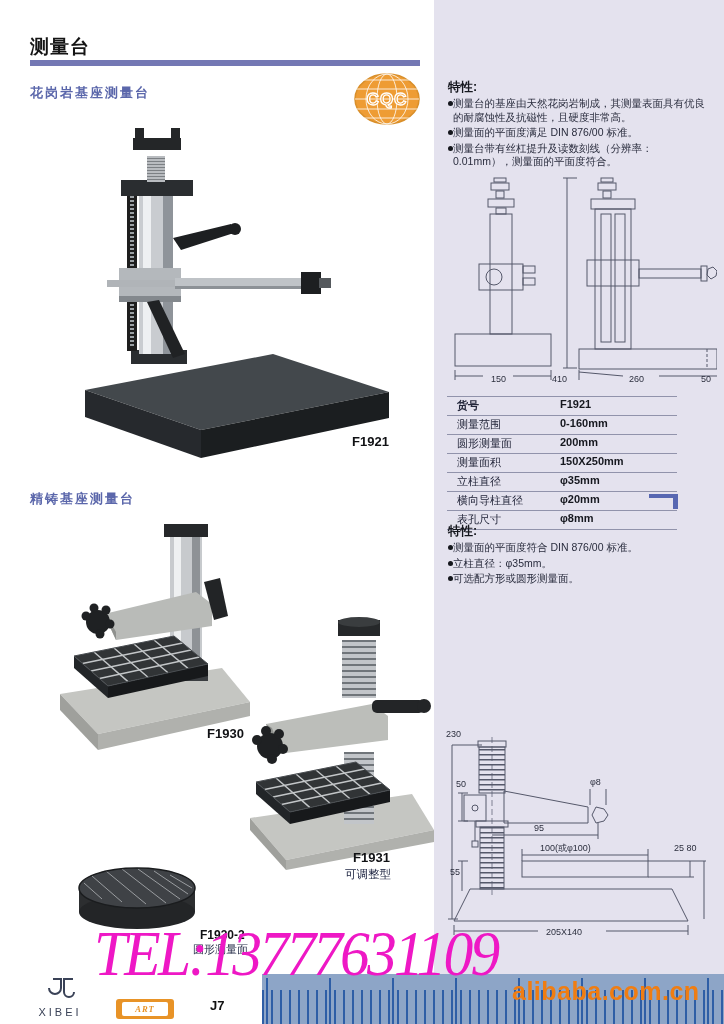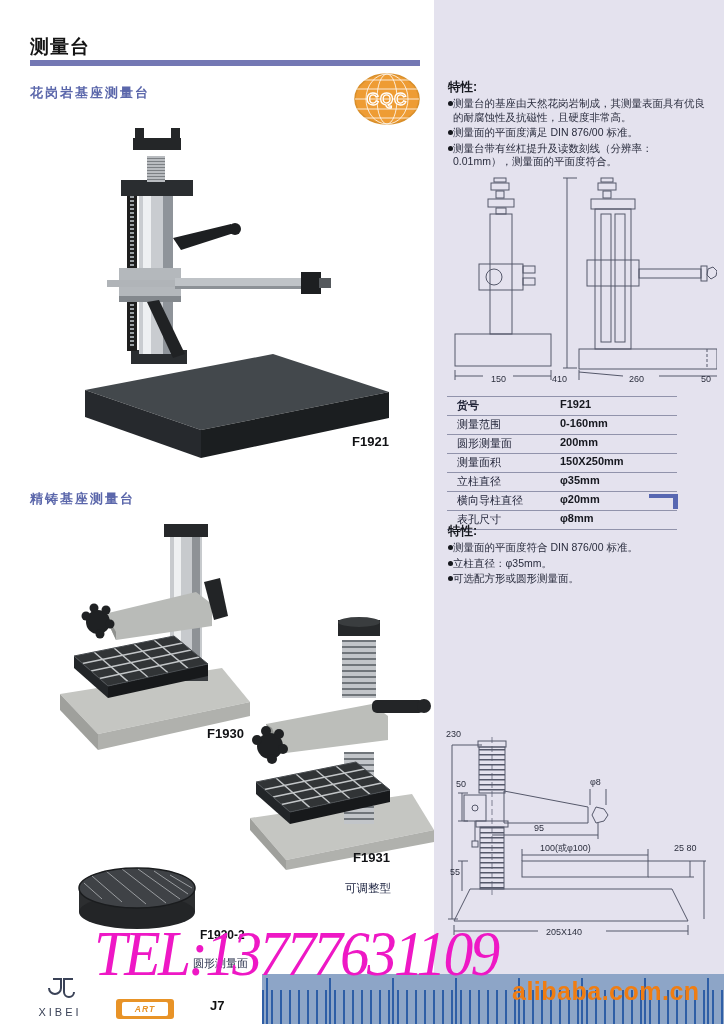--- a/index.html
+++ b/index.html
@@ -30,7 +30,7 @@
   .drw{z-index:2;}
   
   .plabel{font-weight:bold;font-size:13px;color:#101114;z-index:5;}
-  .psub{font-size:11.5px;color:#1c2340;z-index:5;margin-top:14px;}
+  .psub{font-size:11.5px;color:#1c2340;z-index:5;}
   
   .tel{left:94px;top:922px;font-family:"Liberation Serif",serif;font-style:italic;font-size:64px;
        color:#ee18c5;white-space:nowrap;letter-spacing:-3px;transform:scaleX(0.93);transform-origin:left top;

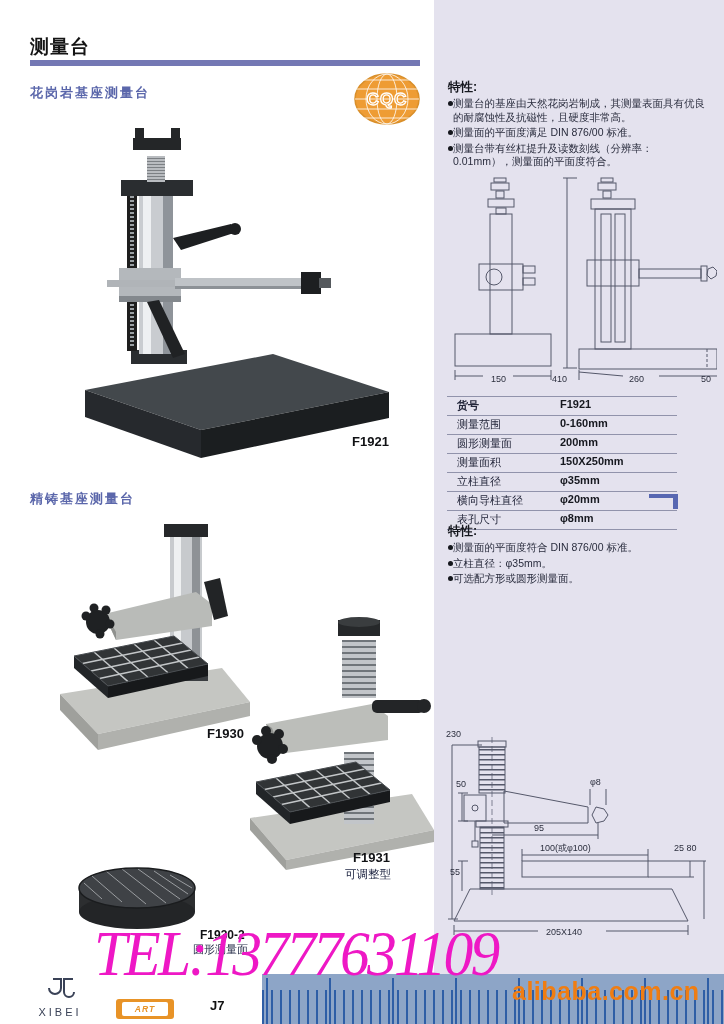--- a/index.html
+++ b/index.html
@@ -44,7 +44,7 @@
   .alibaba{left:512px;top:977px;font-size:25px;font-weight:bold;color:#f07d12;z-index:20;letter-spacing:0.5px;}
   .xibei{left:30px;top:976px;width:60px;text-align:center;z-index:12;color:#3a4257;}
   .xibei .word{font-size:11px;letter-spacing:3px;margin-top:0px;}
-  .badge{left:116px;top:999px;width:58px;height:20px;background:#e89327;border-radius:3px;z-index:12;}
+  .badge{left:116px;top:999px;width:58px;height:20px;background:#e89327;border-radius:3px;z-index:12;font-family:Liberation Serif, serif;}
   .badge .inner{position:absolute;left:6px;right:6px;top:3px;bottom:3px;background:#fff;border-radius:2px;
        display:flex;align-items:center;justify-content:center;font-size:8.5px;font-weight:bold;font-style:italic;color:#e89327;letter-spacing:1px;}
   .pageno{left:210px;top:998px;font-size:13px;font-weight:bold;color:#111;z-index:12;}

